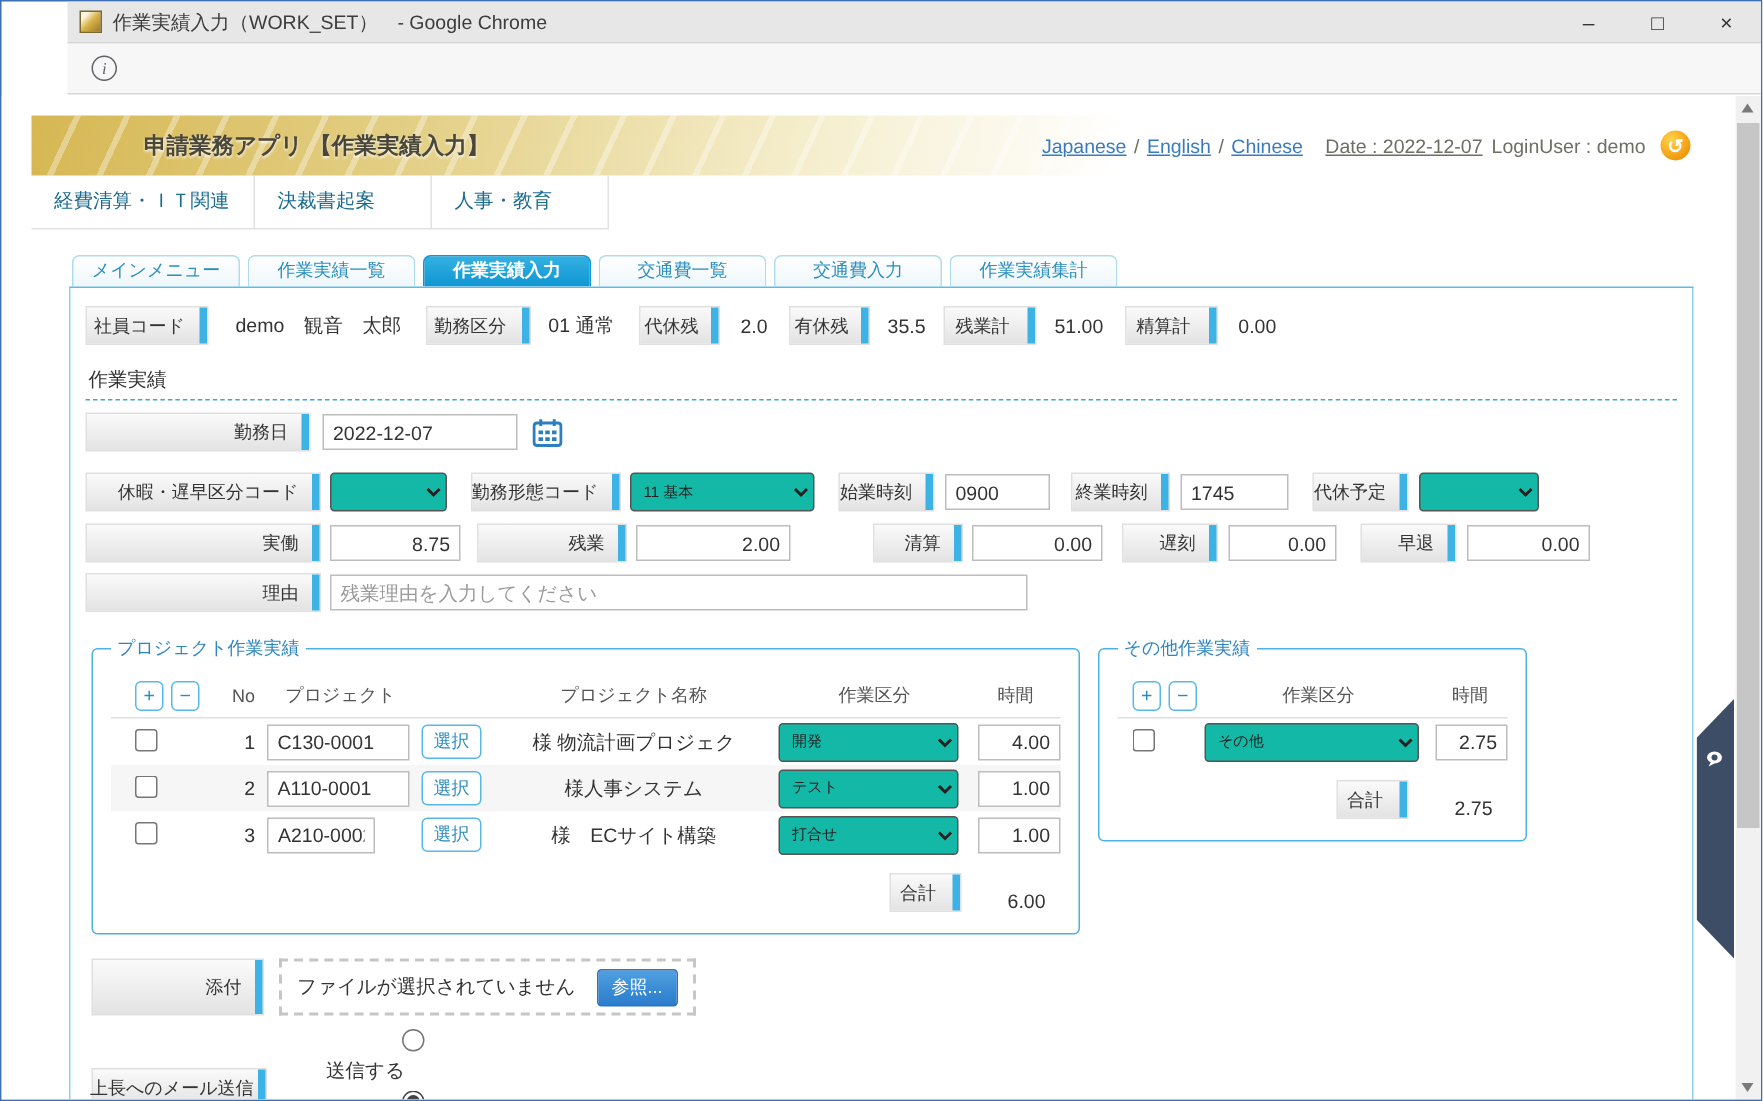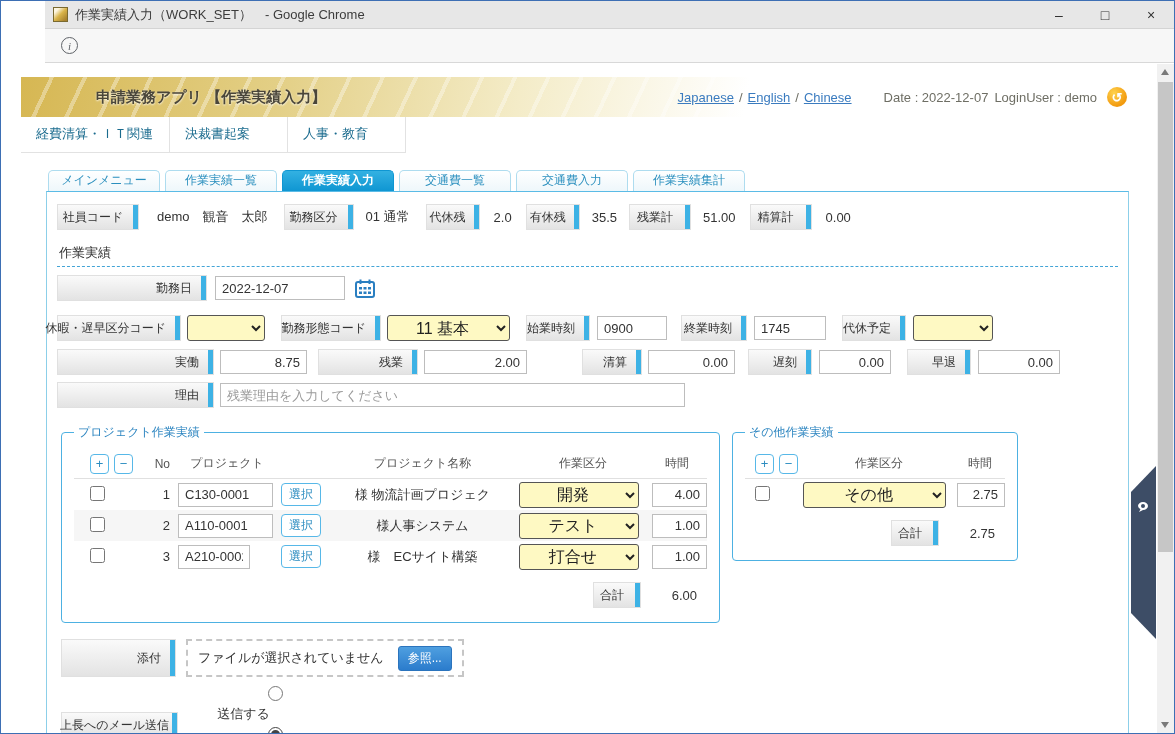--- a/index.html
+++ b/index.html
@@ -41,7 +41,7 @@
              font-size: 13px; color: #6e6e64; }
   .lang-link { color: #3a7bbf; text-decoration: underline; cursor: pointer; }
   .lang-sep { margin: 0 5px; color: #6e6e64; }
-  .date-text { margin-left: 32px; }
+  .date-text { margin-left: 15px; text-decoration: underline; }
   .login-text { margin-left: 6px; }
   .back-icon { width: 20px; height: 20px; border-radius: 50%; margin-left: 10px;
                background: radial-gradient(circle at 35% 30%, #ffd24d, #f29a0e 70%);

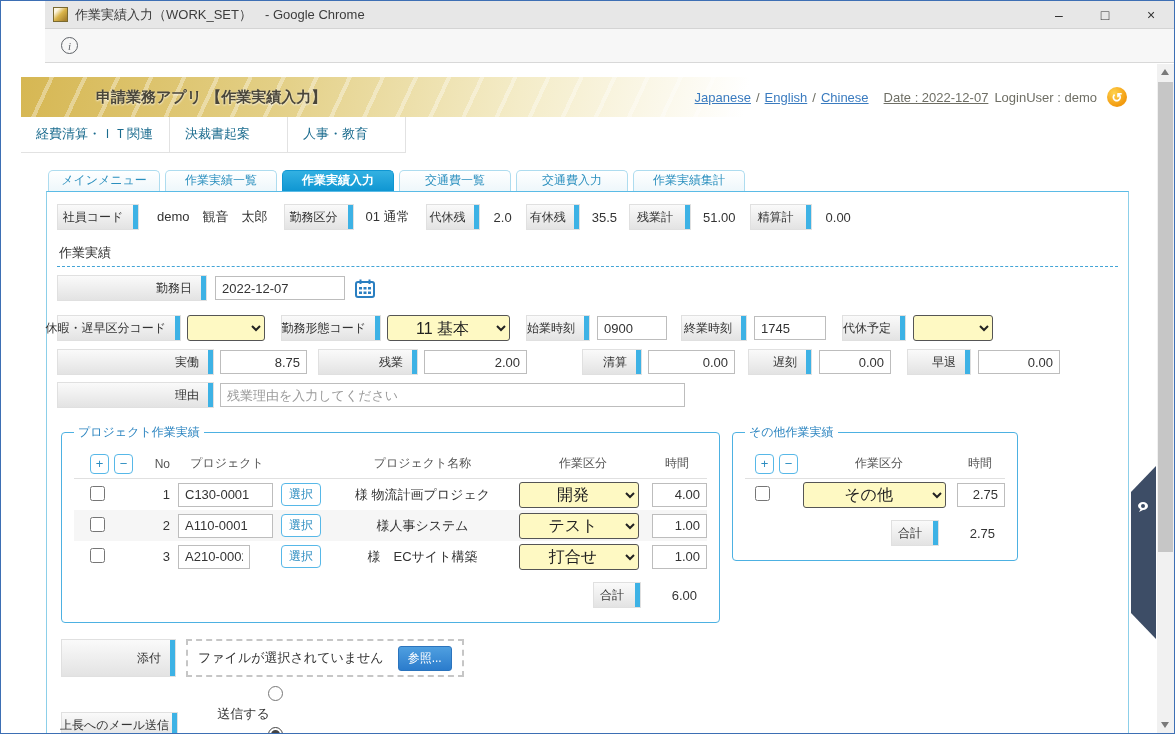--- a/index.html
+++ b/index.html
@@ -253,7 +253,7 @@
       </div>
 
       <div class="frow" style="margin-top:14px">
-        <div class="lbl" style="width:124px">休暇・遅早区分コード</div>
+        <div class="lbl" style="width:157px">休暇・遅早区分コード</div>
         <select style="width:78px;margin-left:6px">
           <option></option>
         </select>

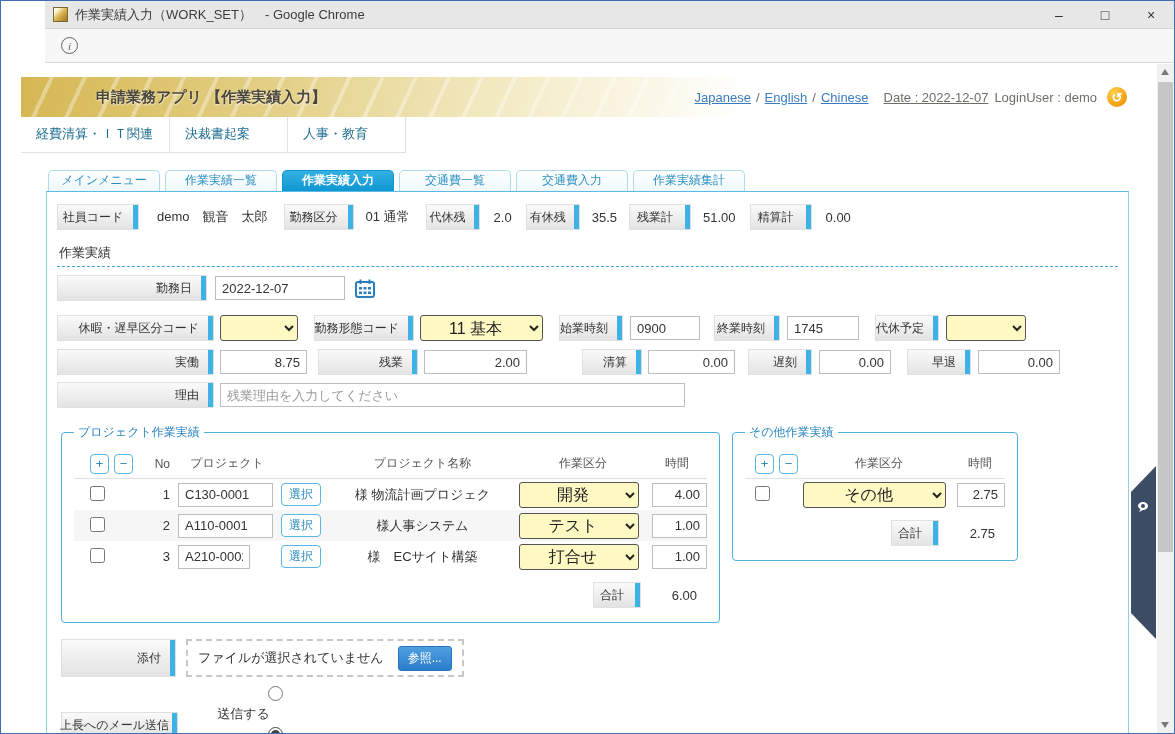--- a/index.html
+++ b/index.html
@@ -85,8 +85,8 @@
                      padding: 0 6px; font-family: "Liberation Sans", sans-serif; background: #fff; }
   input.num { text-align: right; }
   input::placeholder { color: #9a9a9a; }
-  select { height: 26px; border: 1px solid #555; border-radius: 3px; font-size: 16px; color: #222;
-           background: #fef9c3; padding: 0 4px; font-family: "Liberation Sans", sans-serif; text-align: center; }
+  select { height: 26px; border: 1px solid #555; border-radius: 3px; font-size: 10px; color: #222;
+           background: #14b8a6; padding: 0 4px; font-family: "Liberation Sans", sans-serif; }
 
   .cal-icon { margin-left: 10px; cursor: pointer; display: inline-flex; }
 

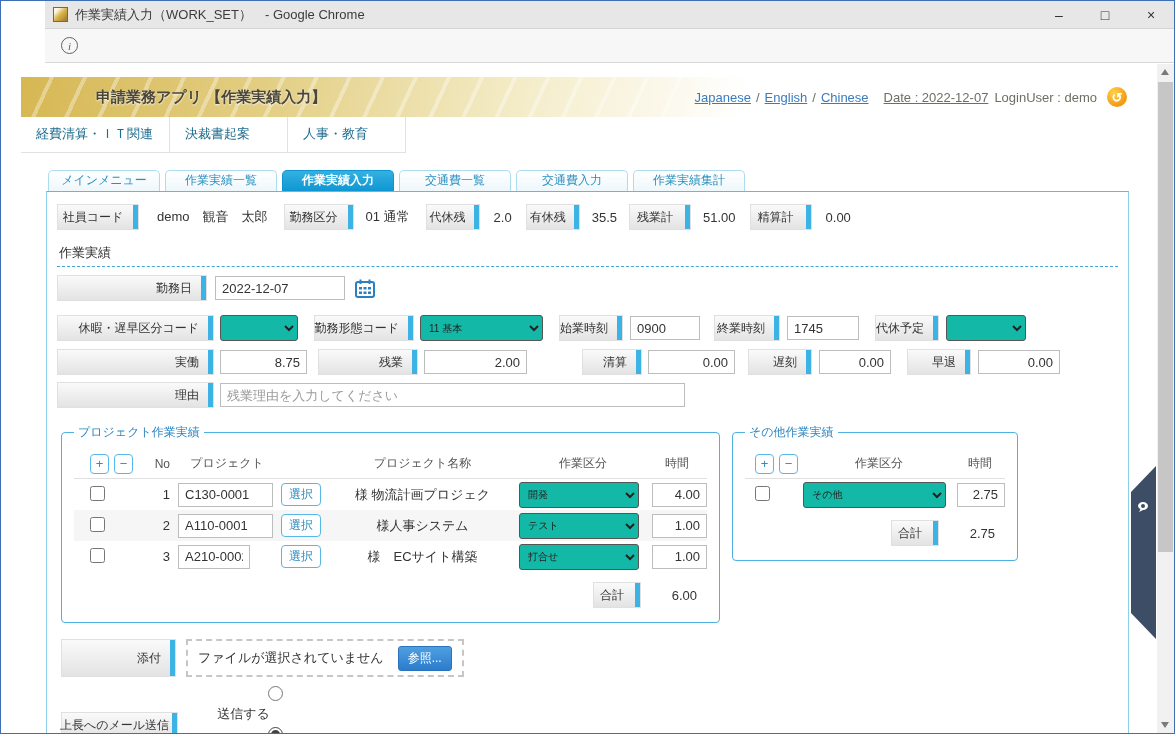--- a/index.html
+++ b/index.html
@@ -114,7 +114,7 @@
   .c-cat { width: 128px; }
   .c-hrs { width: 60px; text-align: right; }
   .t-head .c-code, .t-head .c-name, .t-head .c-cat, .t-head .c-hrs { text-align: center; }
-  .t-foot { display: flex; align-items: center; justify-content: flex-end; margin-top: 10px; padding-right: 4px; }
+  .t-foot { display: flex; align-items: flex-end; justify-content: flex-end; margin-top: 10px; padding-right: 4px; }
   .t-foot .total-val { width: 62px; text-align: right; font-size: 13px; color: #333; padding-right: 6px; }
   .lbl.total { width: 48px; height: 26px; }
 

